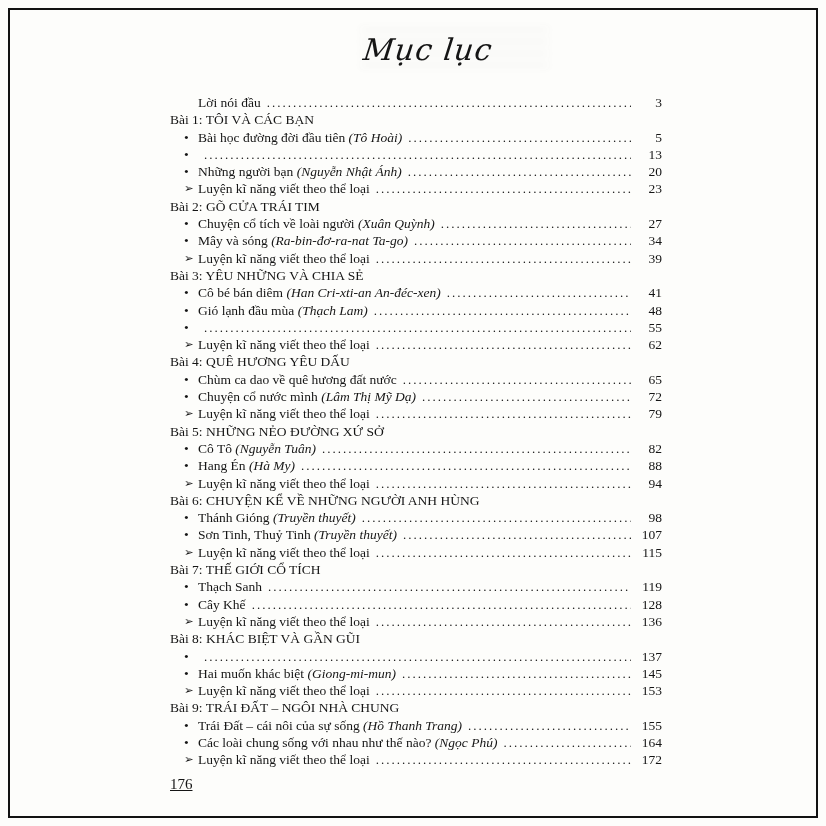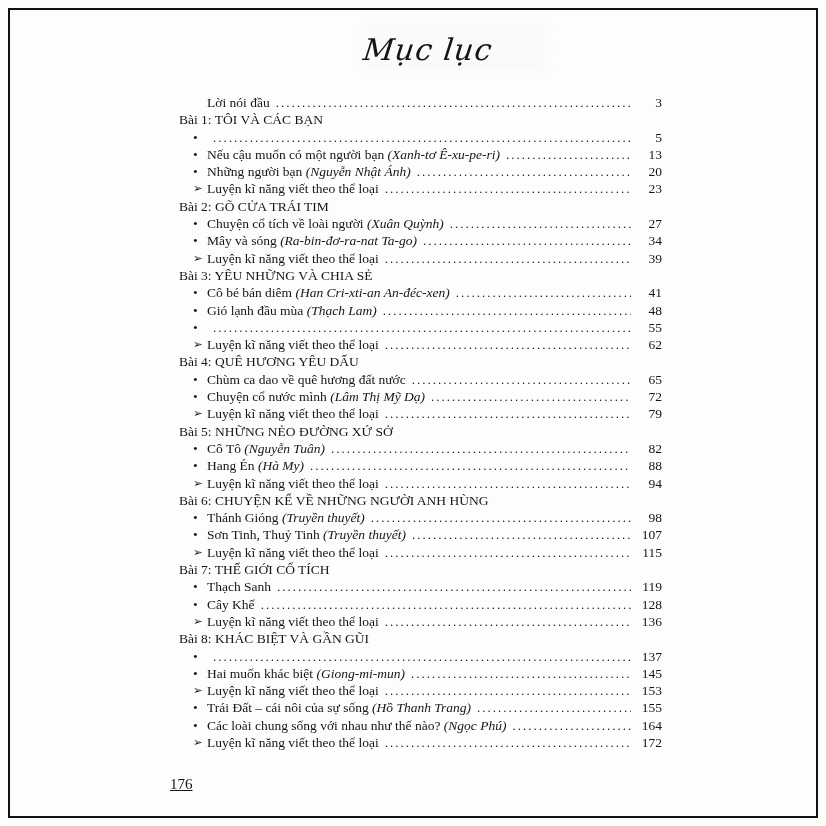--- a/index.html
+++ b/index.html
@@ -41,7 +41,7 @@
     transform:skewX(-7deg) translateX(12px);
   }
   .toc { margin-top:6px; font-size:13.5px; line-height:17.3px; }
-  .row { display:flex; align-items:center; white-space:nowrap;margin-left:9px; }
+  .row { display:flex; align-items:center; white-space:nowrap; }
   .row-heading { font-weight:400; }
   .row-bullet, .row-skill, .row-plain { padding-left:14px; }
   .marker { flex:none; width:14px; }

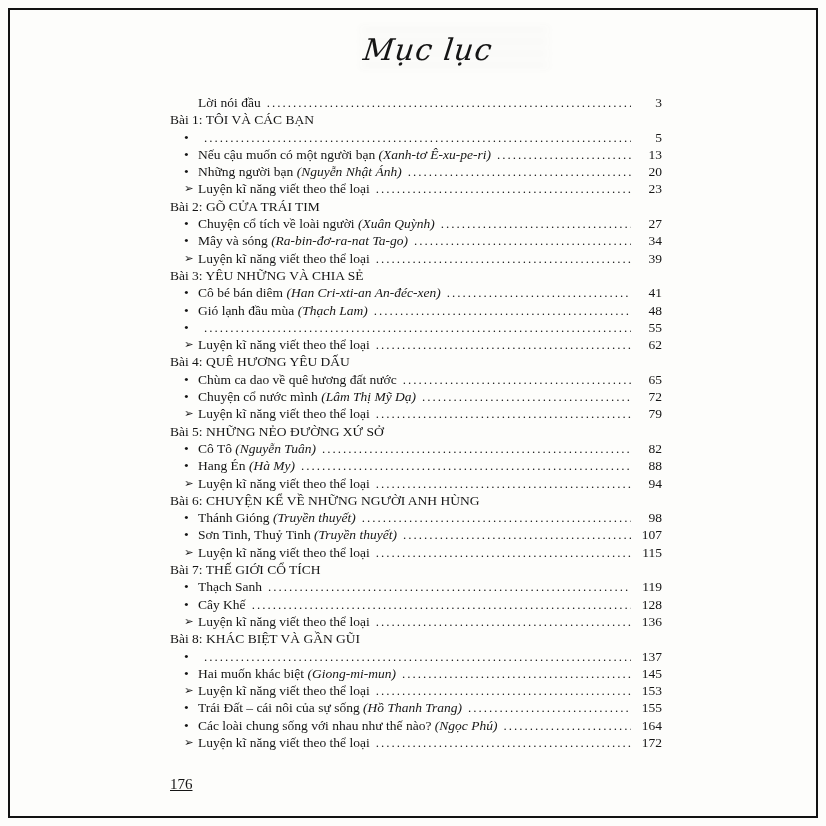--- a/index.html
+++ b/index.html
@@ -92,6 +92,7 @@
   </div>
       <div class="row row-bullet">
     <span class="marker">•</span>
+    <span class="label"><span>Bài học đường đời đầu tiên </span><span class="author">(Tô Hoài)</span></span>
     <span class="leader"></span>
     <span class="pagenum">5</span>
   </div>

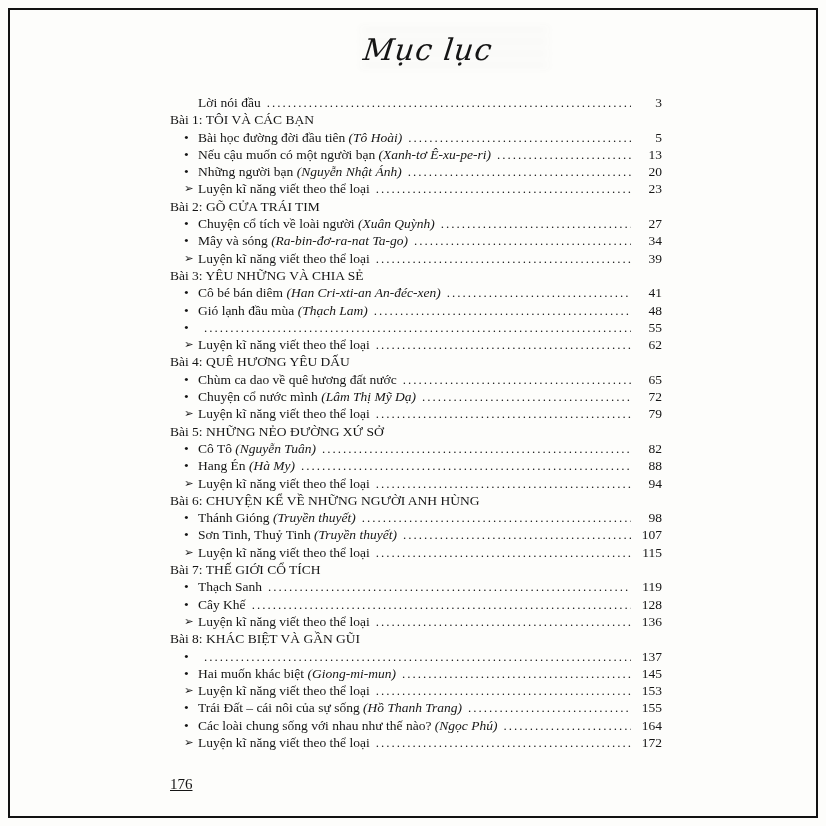--- a/index.html
+++ b/index.html
@@ -98,7 +98,6 @@
   </div>
       <div class="row row-bullet">
     <span class="marker">•</span>
-    <span class="label"><span>Nếu cậu muốn có một người bạn </span><span class="author">(Xanh-tơ Ê-xu-pe-ri)</span></span>
     <span class="leader"></span>
     <span class="pagenum">13</span>
   </div>

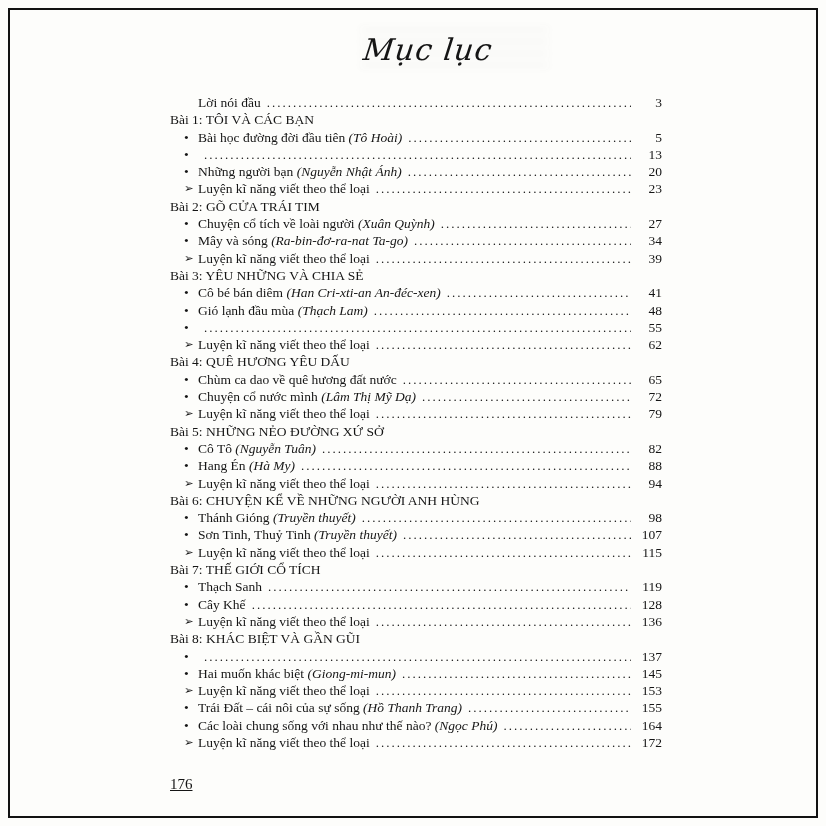--- a/index.html
+++ b/index.html
@@ -278,6 +278,11 @@
     <span class="leader"></span>
     <span class="pagenum">153</span>
   </div>
+      <div class="row row-heading">
+
+    <span class="label"><span>Bài 9: TRÁI ĐẤT – NGÔI NHÀ CHUNG</span></span>
+
+  </div>
       <div class="row row-bullet">
     <span class="marker">•</span>
     <span class="label"><span>Trái Đất – cái nôi của sự sống </span><span class="author">(Hồ Thanh Trang)</span></span>

